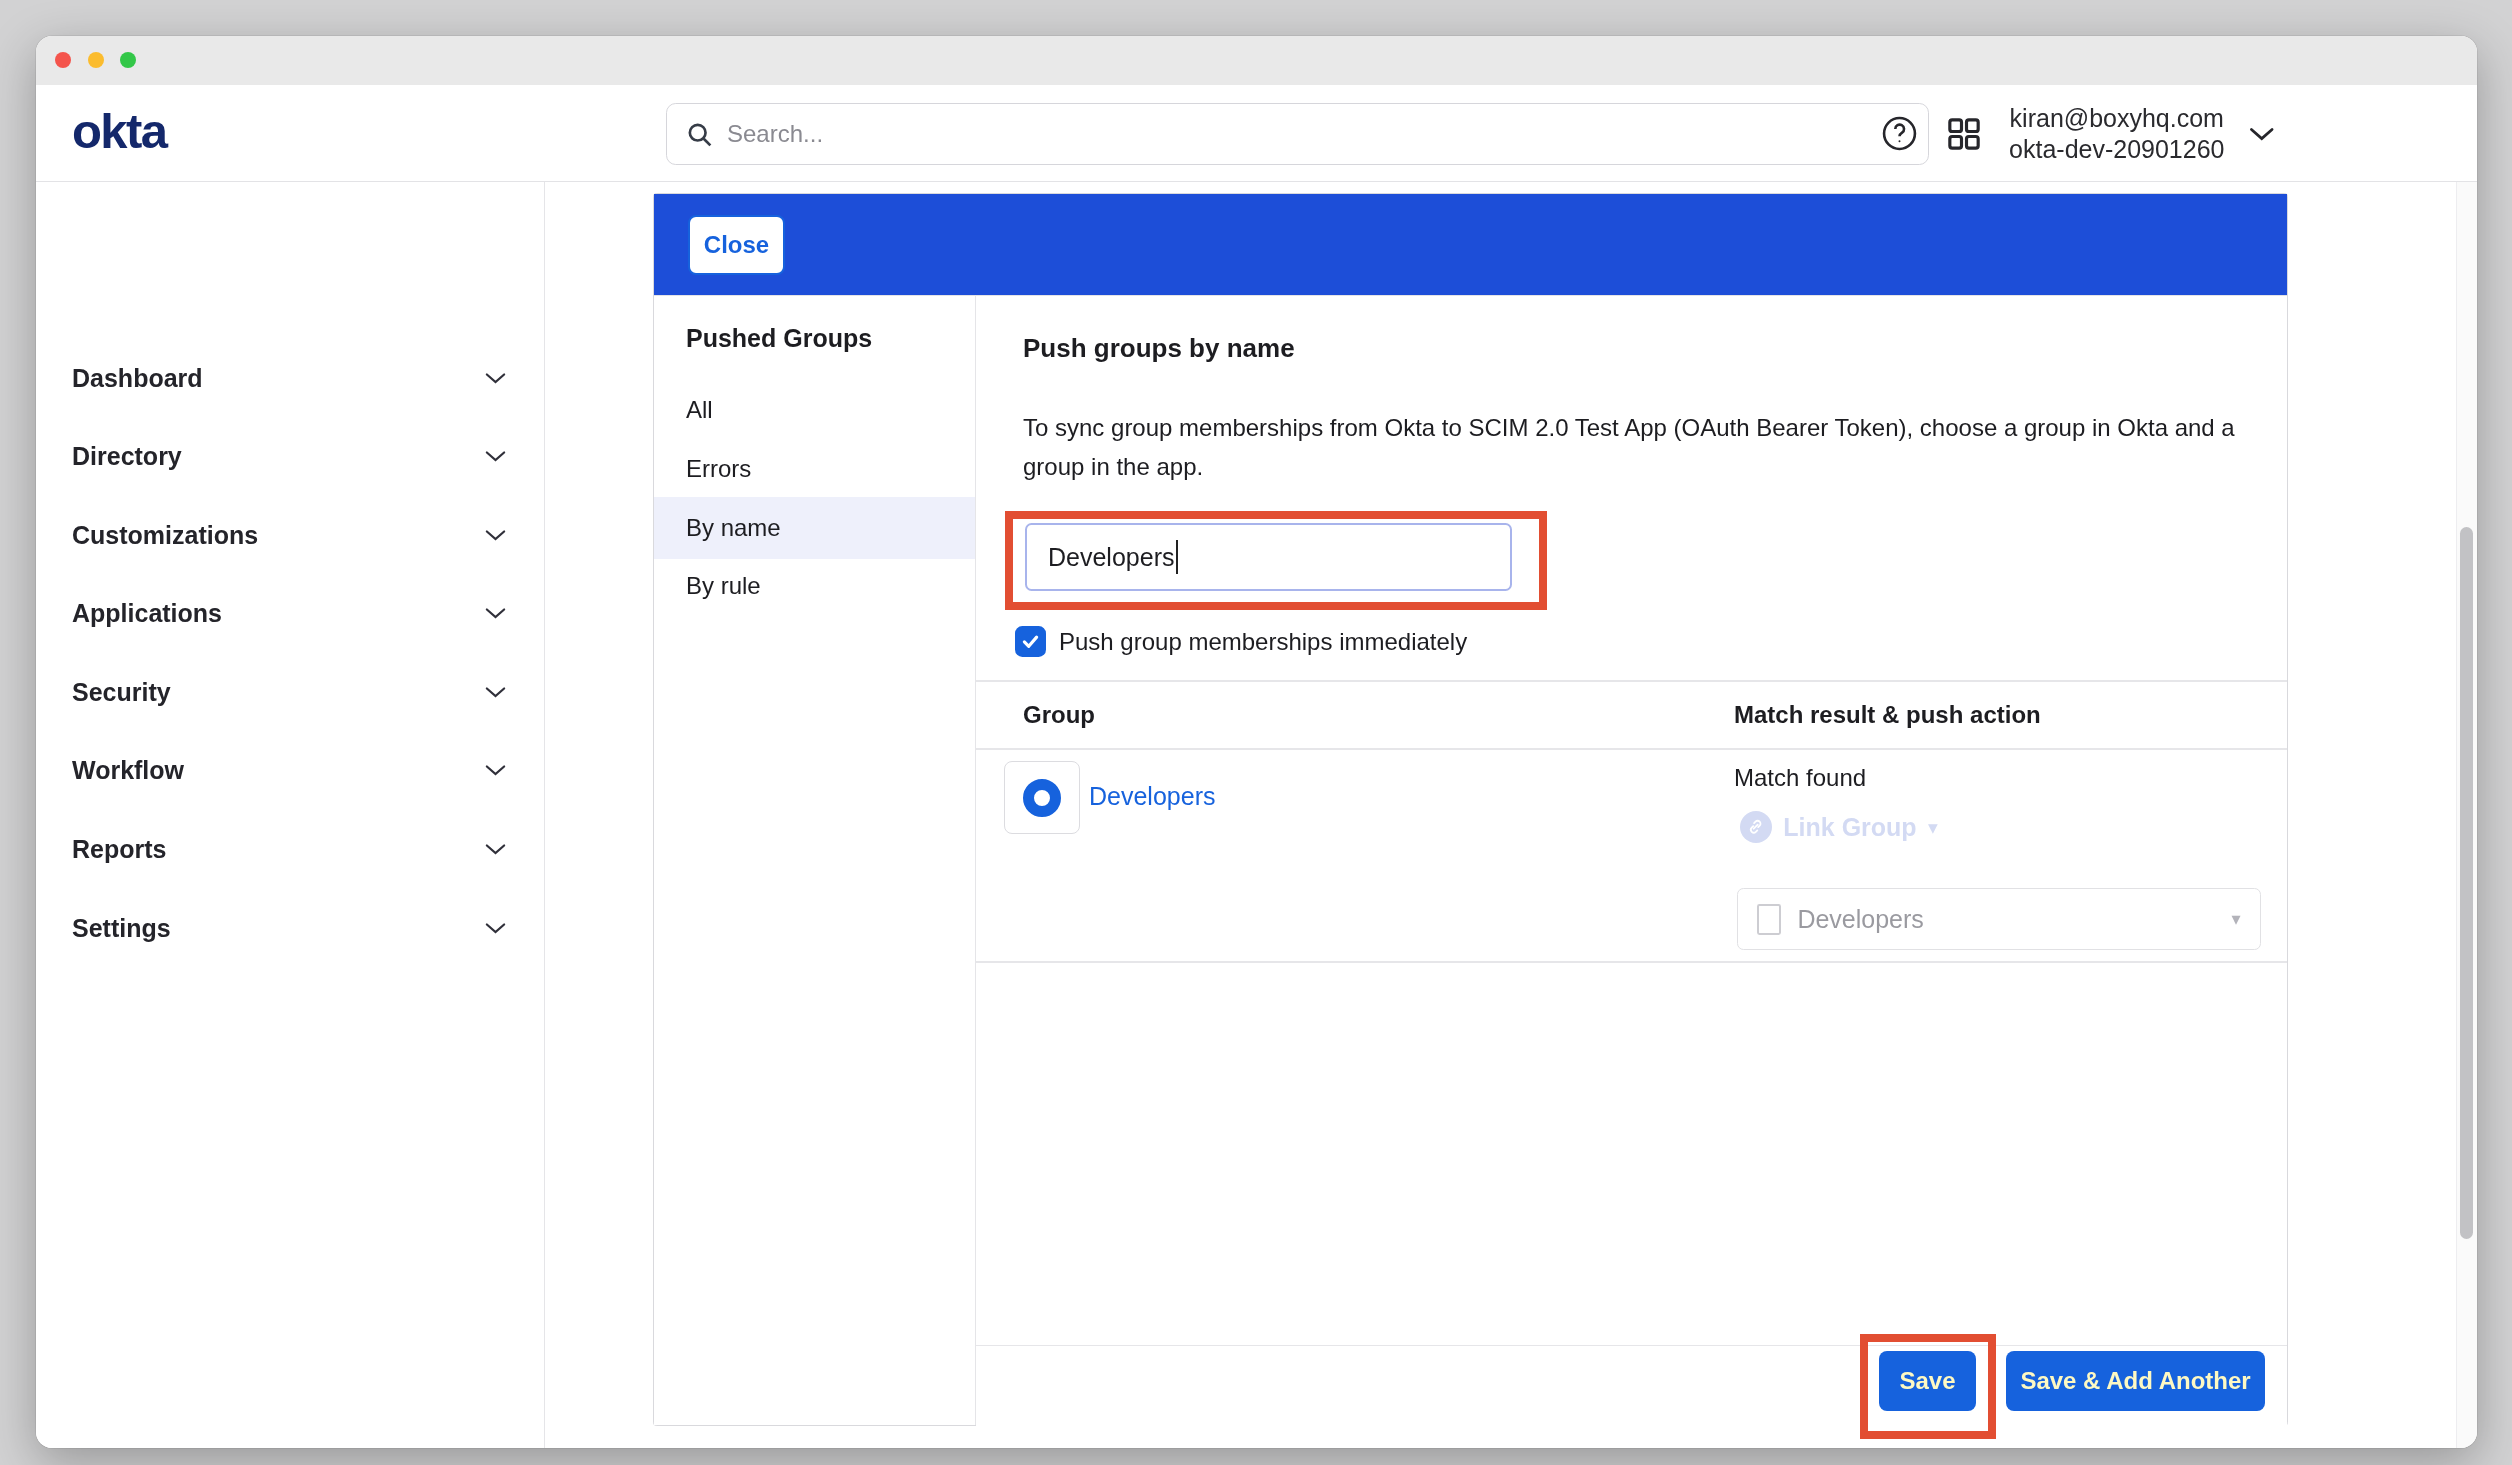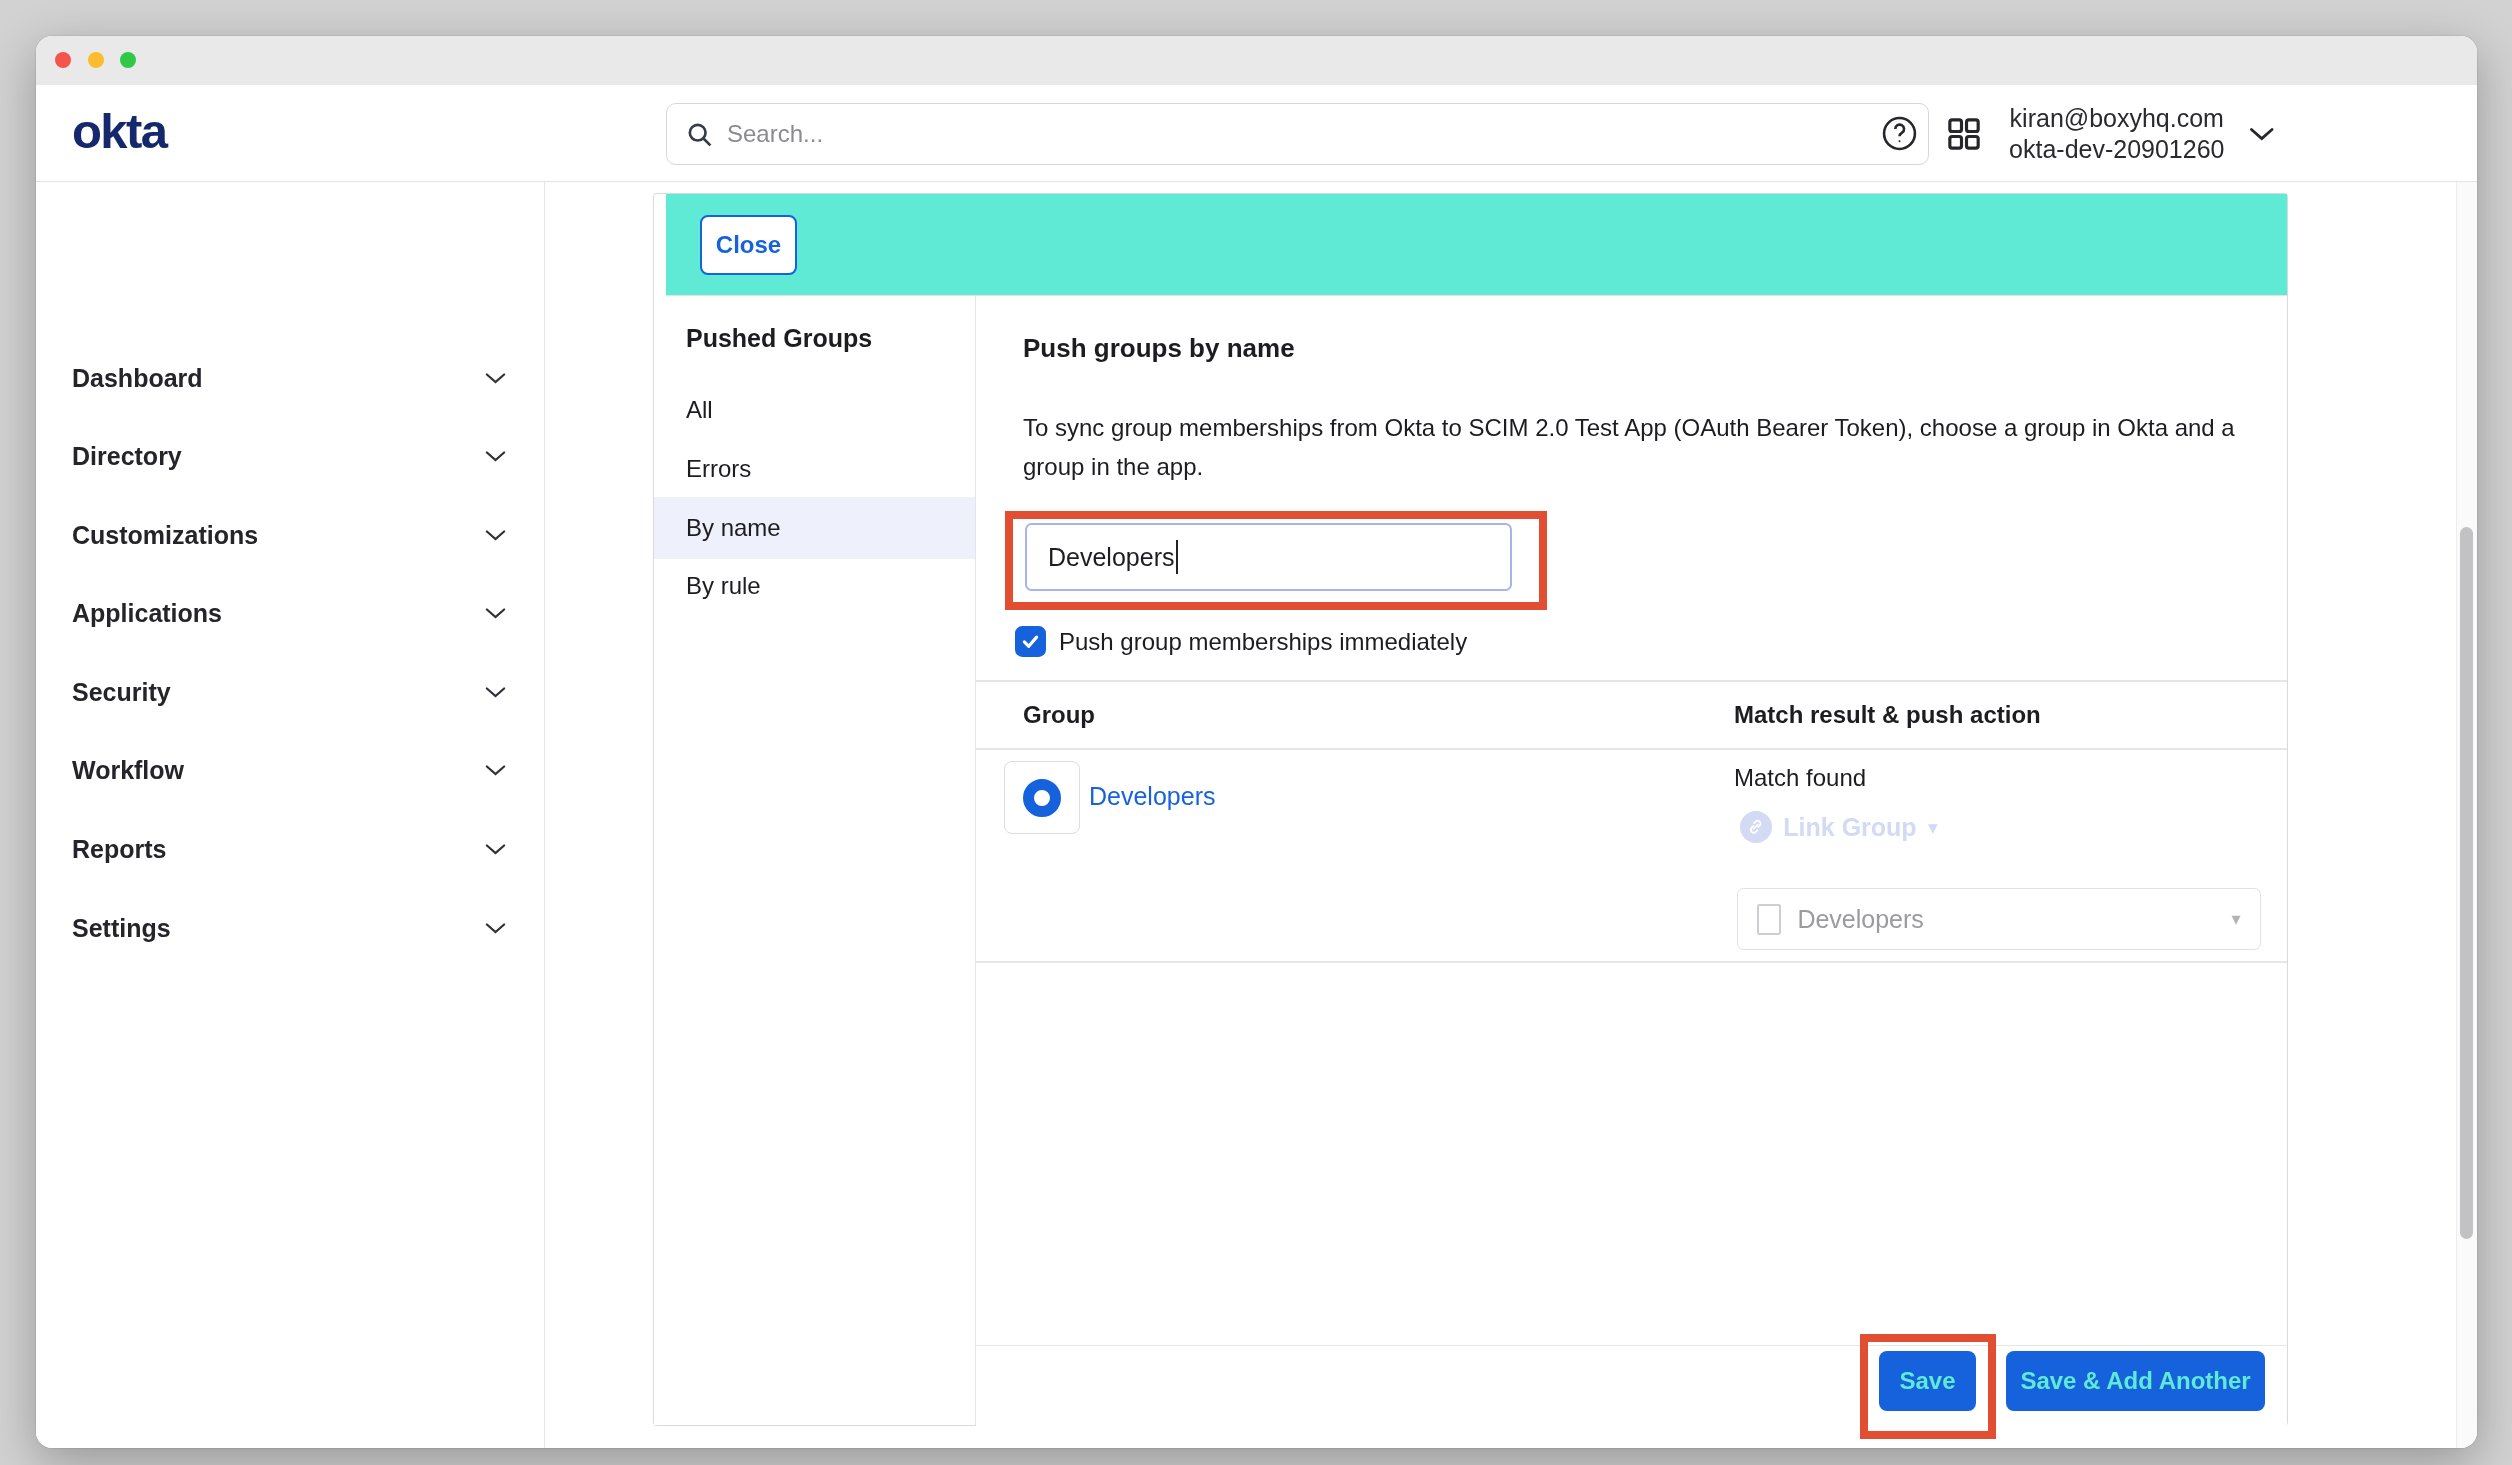--- a/index.html
+++ b/index.html
@@ -46,7 +46,7 @@
     position:absolute; left:617px; top:157px; width:1635px; height:1233px;
     background:#fff; border:1.6px solid #d9d9dd; border-radius:3.2px;
   }
-  .close-band { position:absolute; left:12px; top:0; right:0; height:102px; background:#5eead4; border-bottom:1.6px solid #e3e3e6;text-decoration:underline; }
+  .close-band { position:absolute; left:0; top:0; right:0; height:102px; background:#1d4ed8; border-bottom:1.6px solid #e3e3e6;text-decoration:underline; }
   .close-btn {
     position:absolute; left:34px; top:21px; width:97px; height:60px;
     background:#fff; border:2.4px solid #1662dd; border-radius:8px;

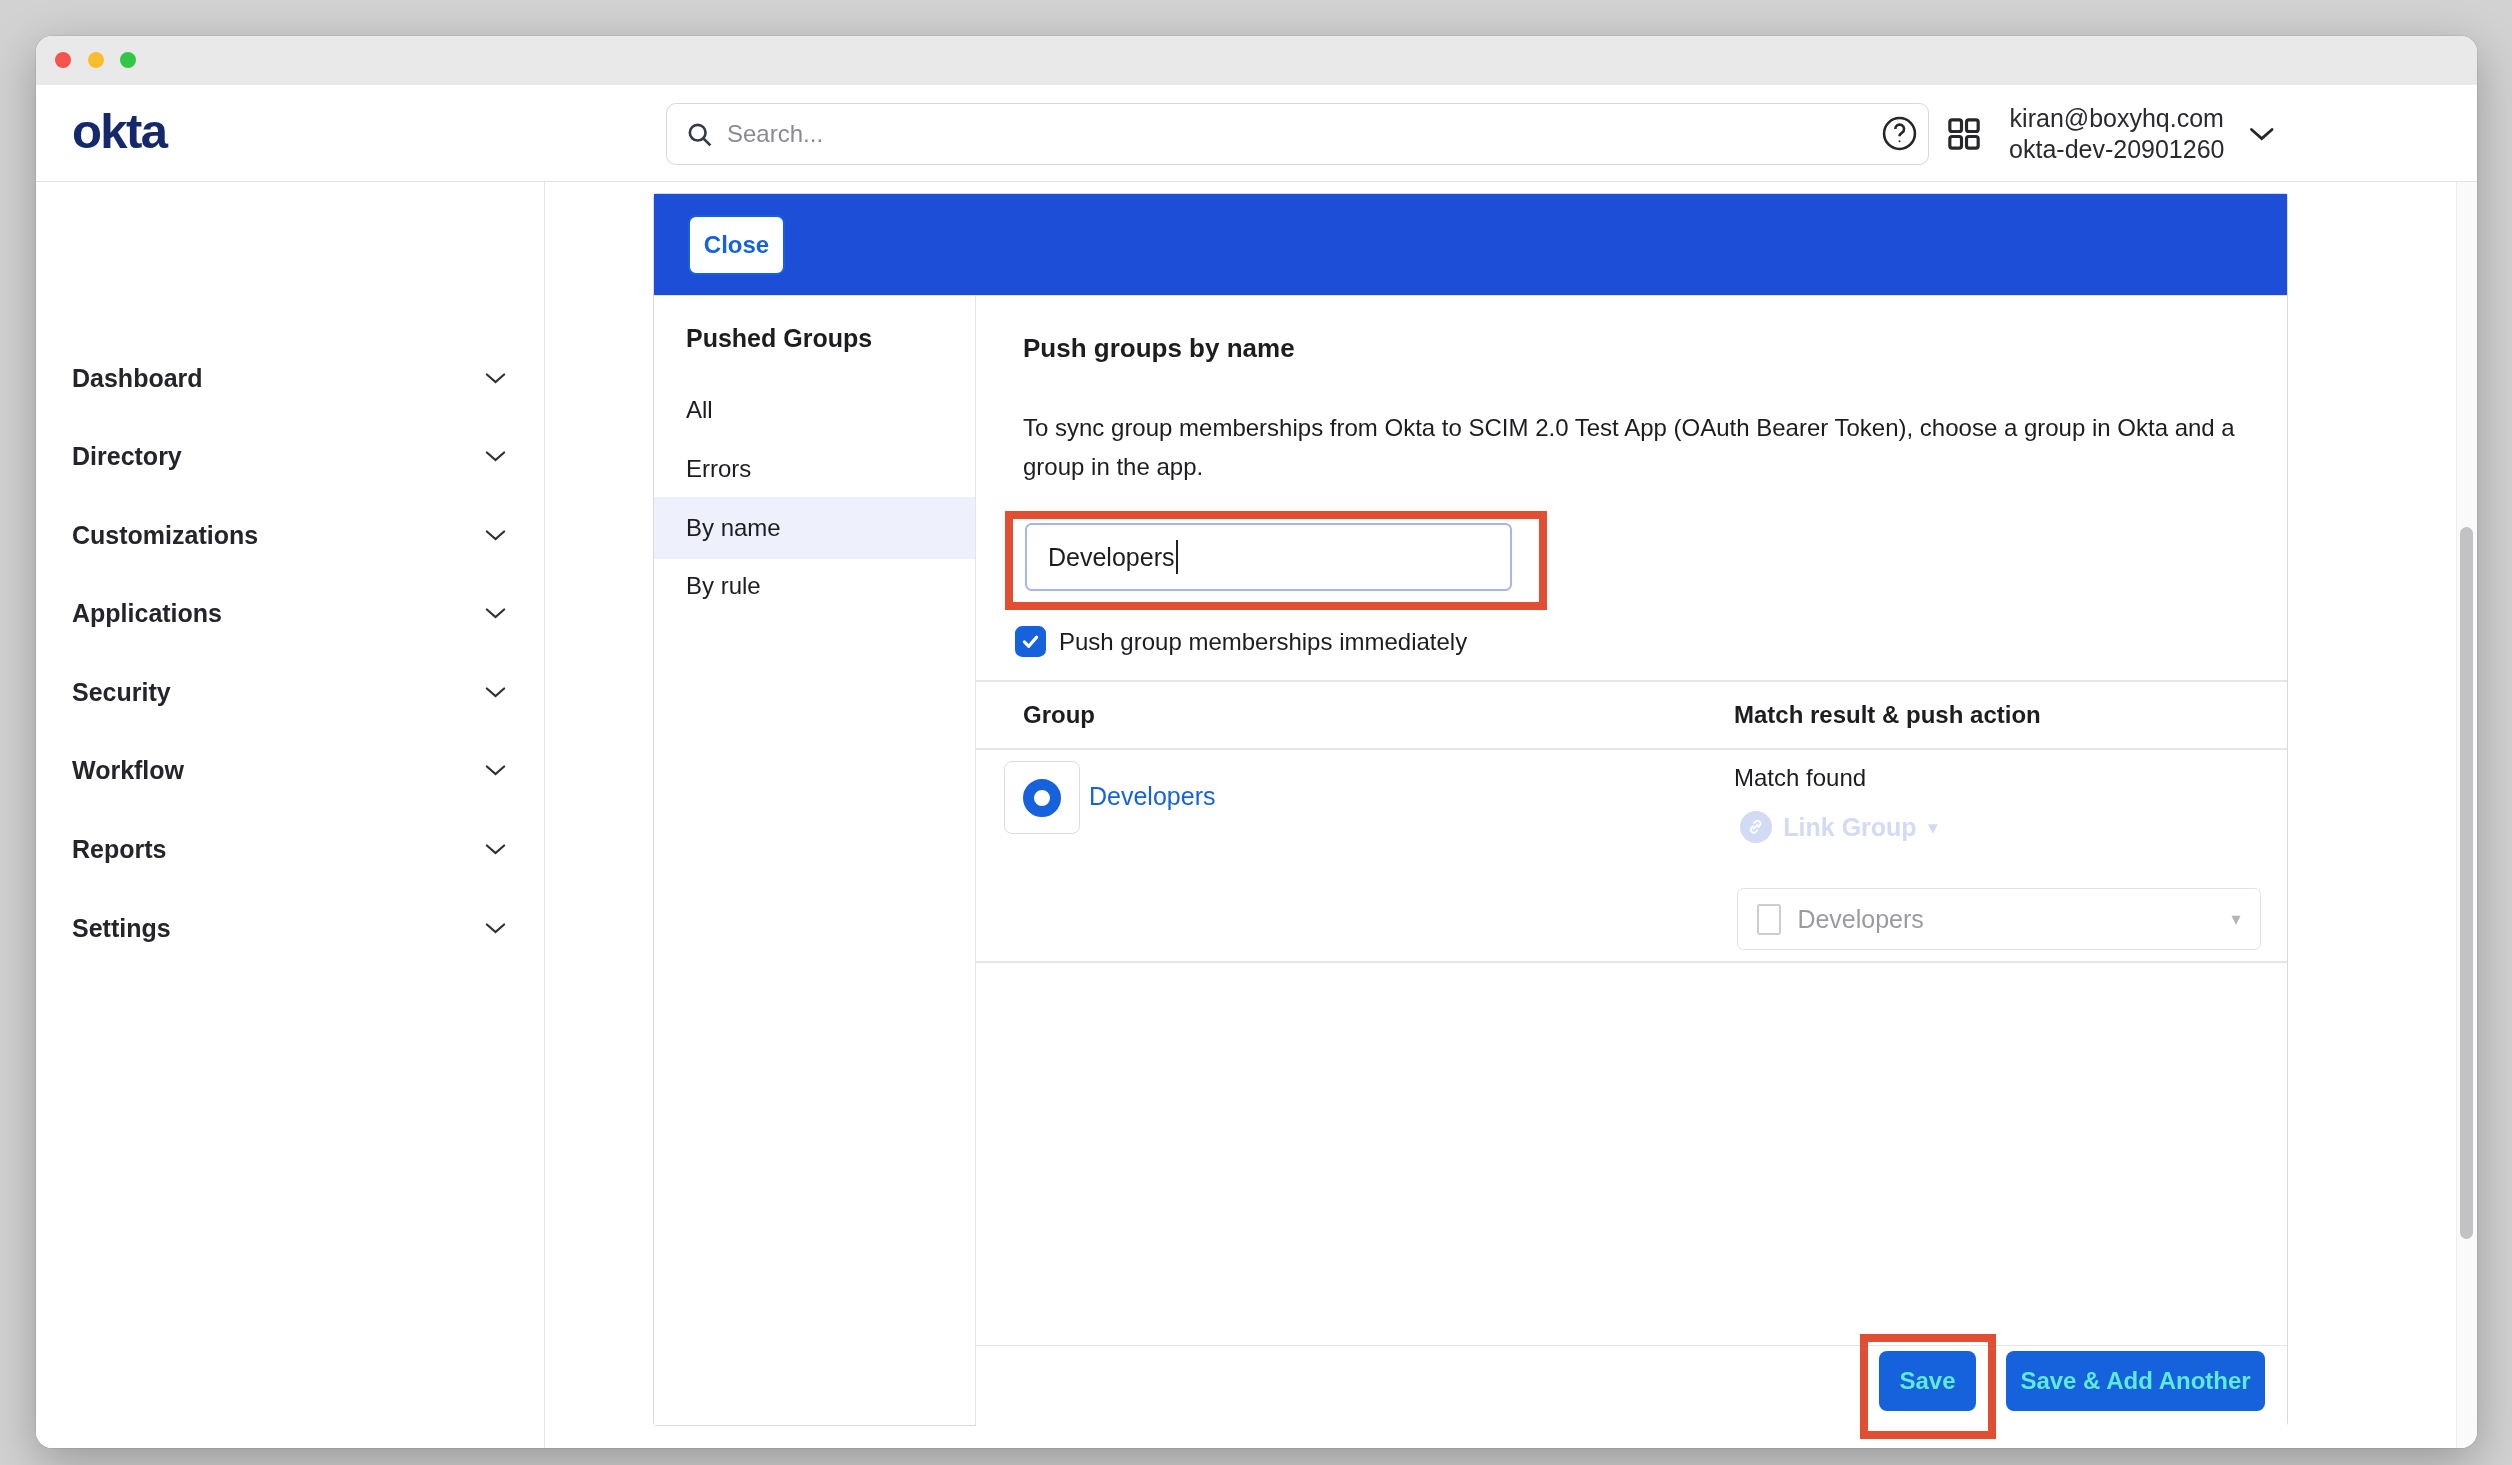--- a/index.html
+++ b/index.html
@@ -101,7 +101,7 @@
   .panel-footer { position:absolute; left:322px; right:0; top:1151px; height:81px; border-top:1.6px solid #e6e6e9; background:#fff; }
   .btn-primary {
     position:absolute; top:1157px; height:60px; background:#1662dd; border:none; border-radius:8px;
-    color:#5eead4; font-size:24px; font-weight:700; font-family:inherit;
+    color:#fef9c3; font-size:24px; font-weight:700; font-family:inherit;
     display:flex; align-items:center; justify-content:center; cursor:pointer;
   }
   .btn-save { left:1225px; width:97px; }

